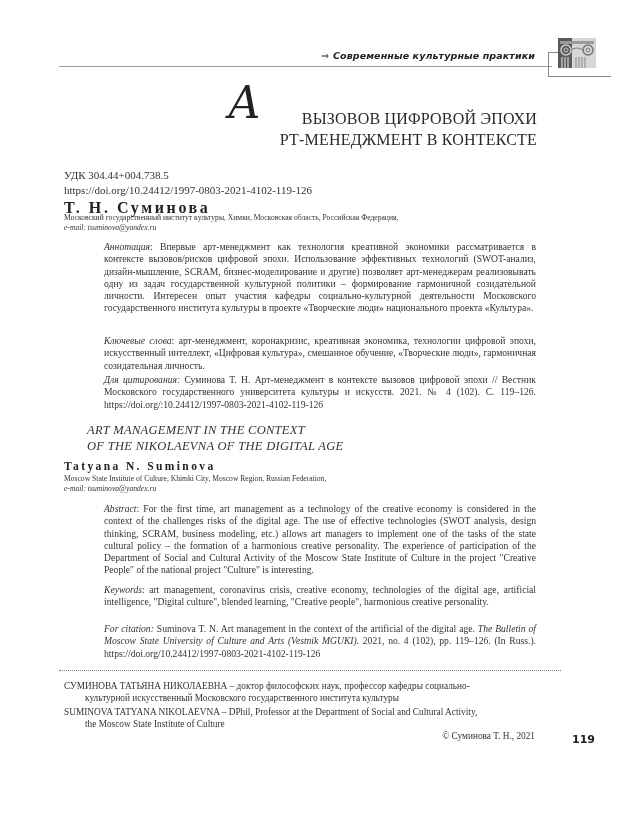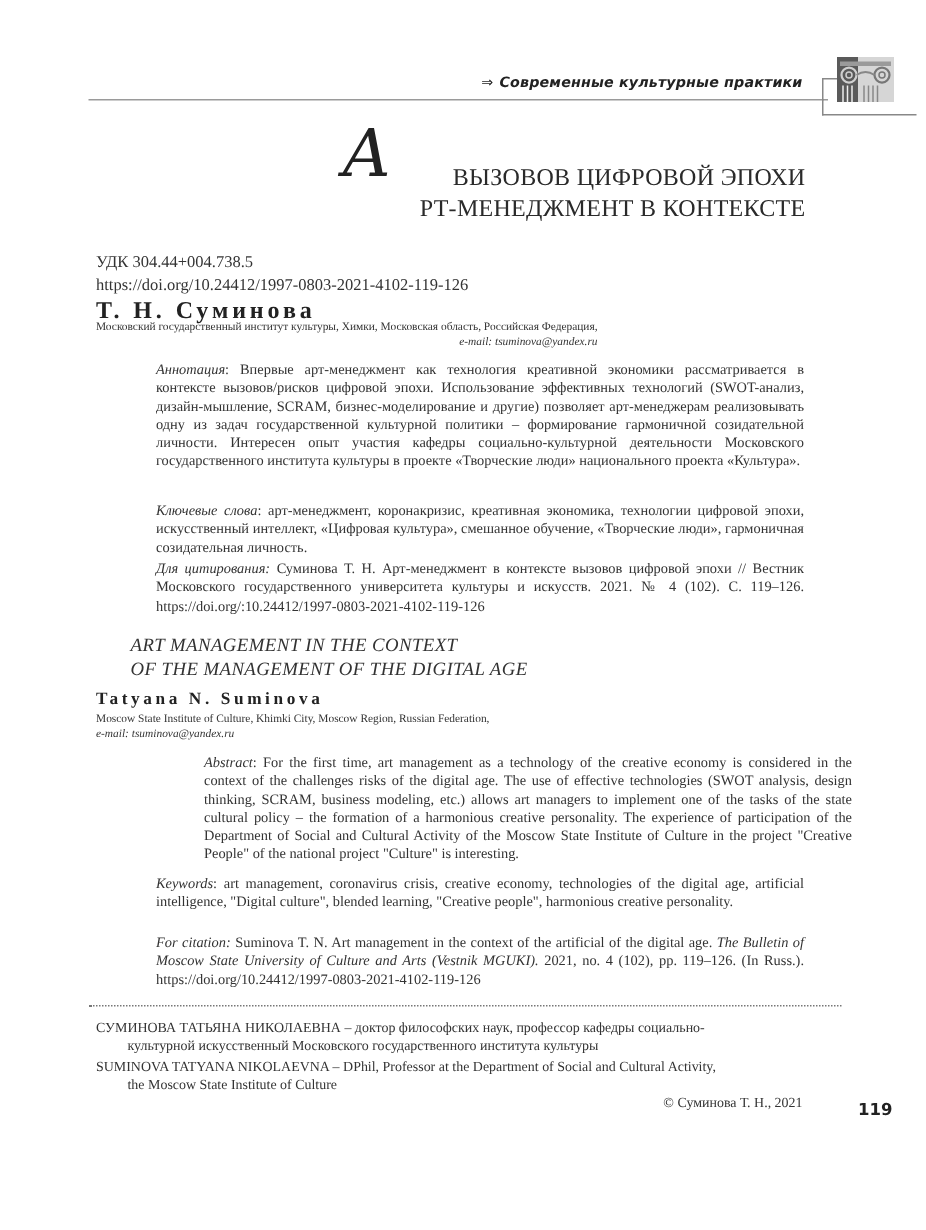--- a/index.html
+++ b/index.html
@@ -24,7 +24,7 @@
 
   .udk { left: 64px; top: 168px; font-family: "Liberation Serif", serif; font-size: 11px; line-height: 15px; color: #333; }
   .author { left: 64px; top: 199px; font-family: "Liberation Serif", serif; font-size: 16px; font-weight: bold; letter-spacing: 2.6px; color: #222; }
-  .affil { left: 64px; top: 213px; font-family: "Liberation Serif", serif; font-size: 7.6px; line-height: 10px; color: #333; text-align: right; }
+  .affil { left: 64px; top: 213px; font-family: "Liberation Serif", serif; font-size: 7.6px; line-height: 10px; color: #333; }
   .affil i { font-style: italic; }
 
   .block { position: absolute; left: 104px; width: 432px; font-family: "Liberation Serif", serif; font-size: 9.6px;

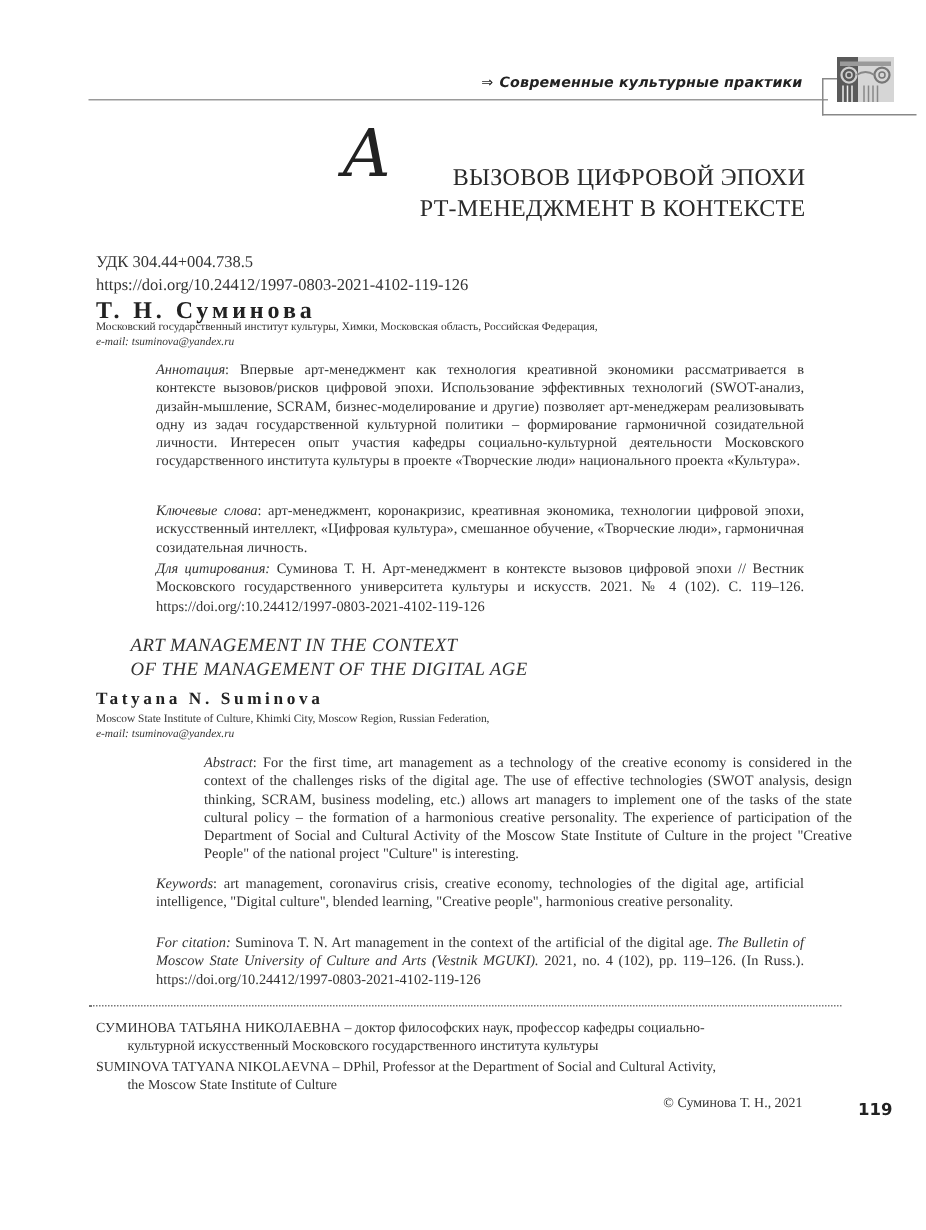--- a/index.html
+++ b/index.html
@@ -105,7 +105,7 @@
 
 <div class="en-title">
   <div>ART MANAGEMENT IN THE CONTEXT</div>
-  <div>OF THE MANAGEMENT OF THE DIGITAL AGE</div>
+  <div>OF THE NIKOLAEVNA OF THE DIGITAL AGE</div>
 </div>
 
 <div class="abs en-author">Tatyana N. Suminova</div>

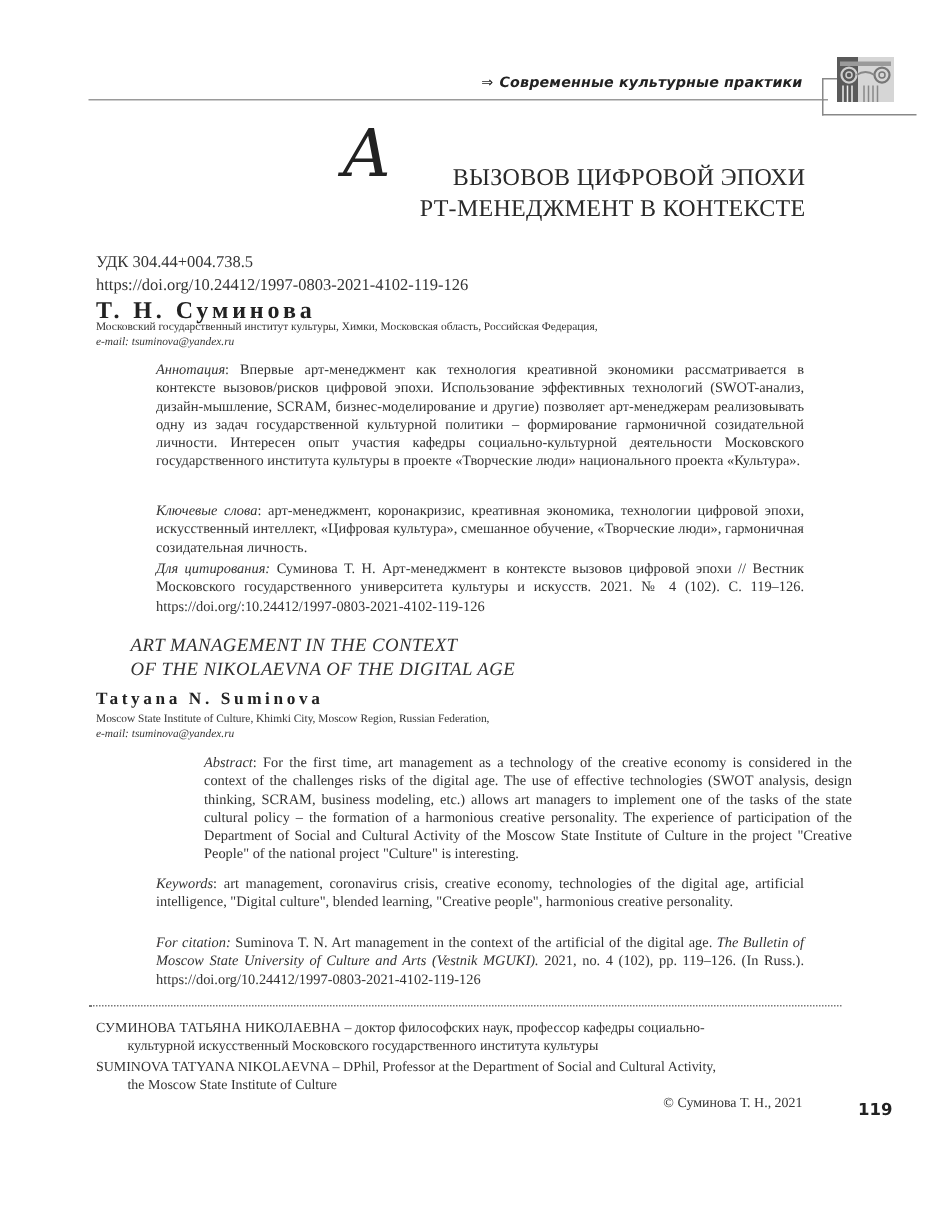--- a/index.html
+++ b/index.html
@@ -114,7 +114,7 @@
   <div><i>e-mail:</i> <i>tsuminova@yandex.ru</i></div>
 </div>
 
-<div class="block" style="top:503px;margin-left:32px;">
+<div class="block" style="top:503px;">
   <span class="lbl">Abstract</span><span>: For the first time, art management as a technology of the creative economy is considered in the context of the challenges risks of the digital age. The use of effective technologies (SWOT analysis, design thinking, SCRAM, business modeling, etc.) allows art managers to implement one of the tasks of the state cultural policy – the formation of a harmonious creative personality. The experience of participation of the Department of Social and Cultural Activity of the Moscow State Institute of Culture in the project "Creative People" of the national project "Culture" is interesting.</span>
 </div>
 

